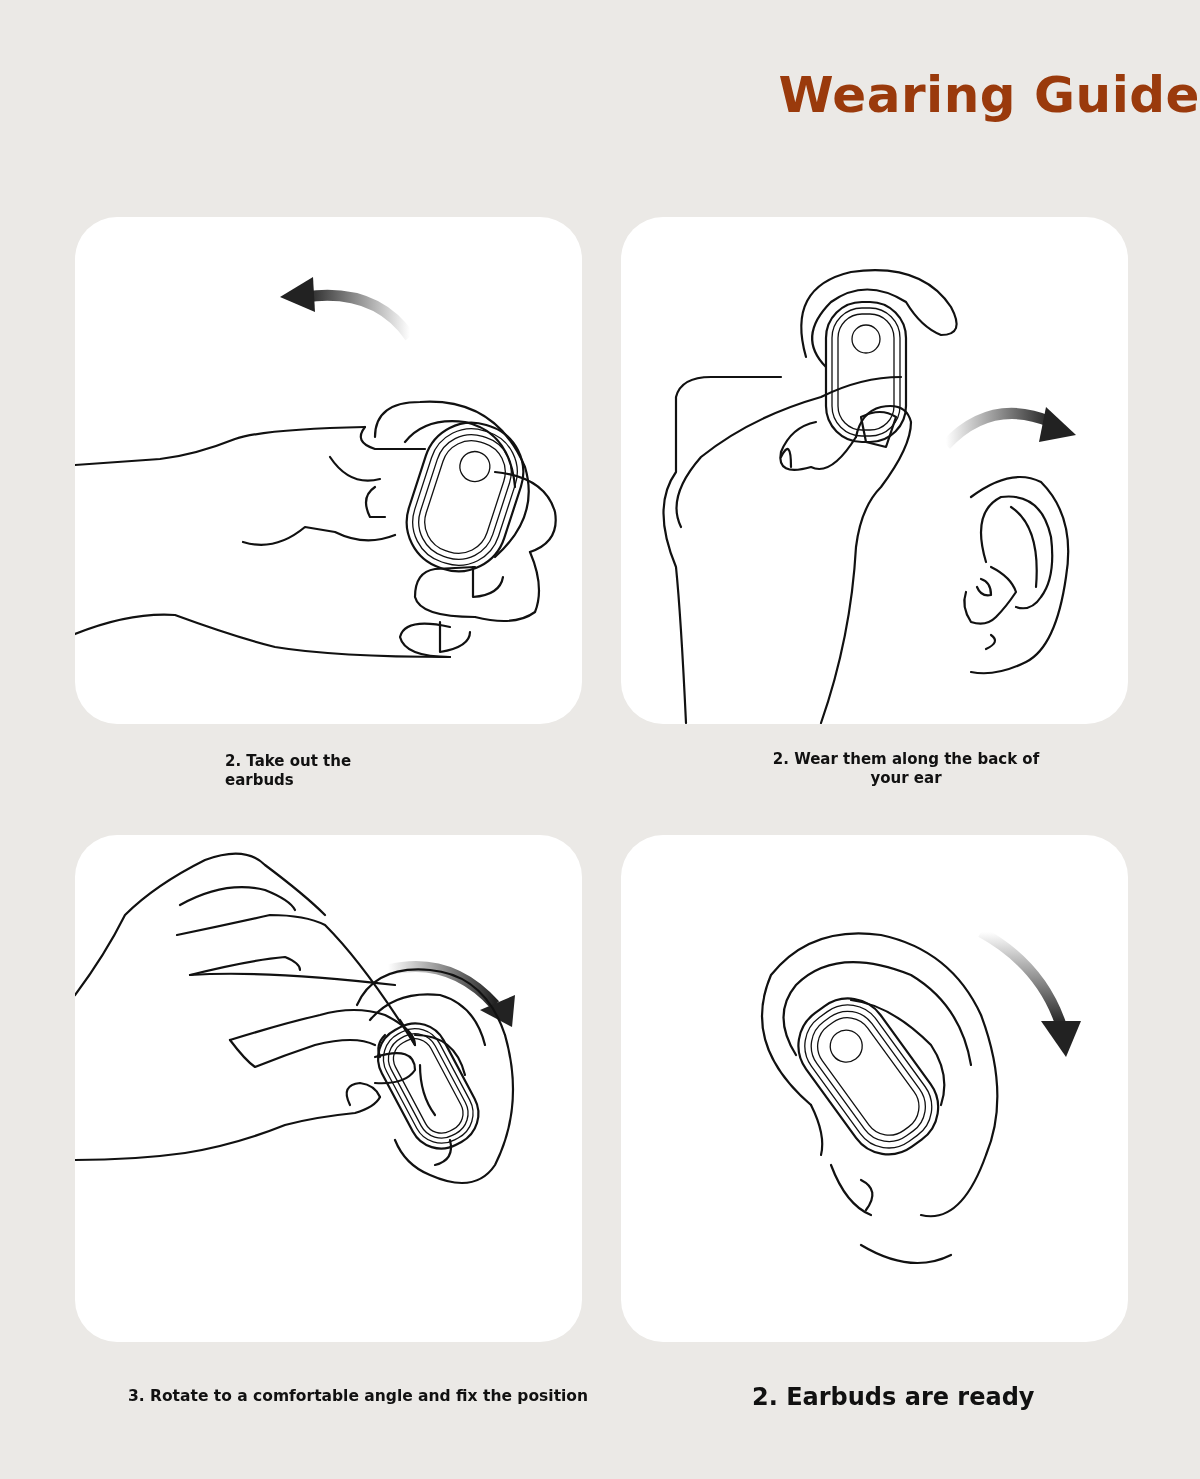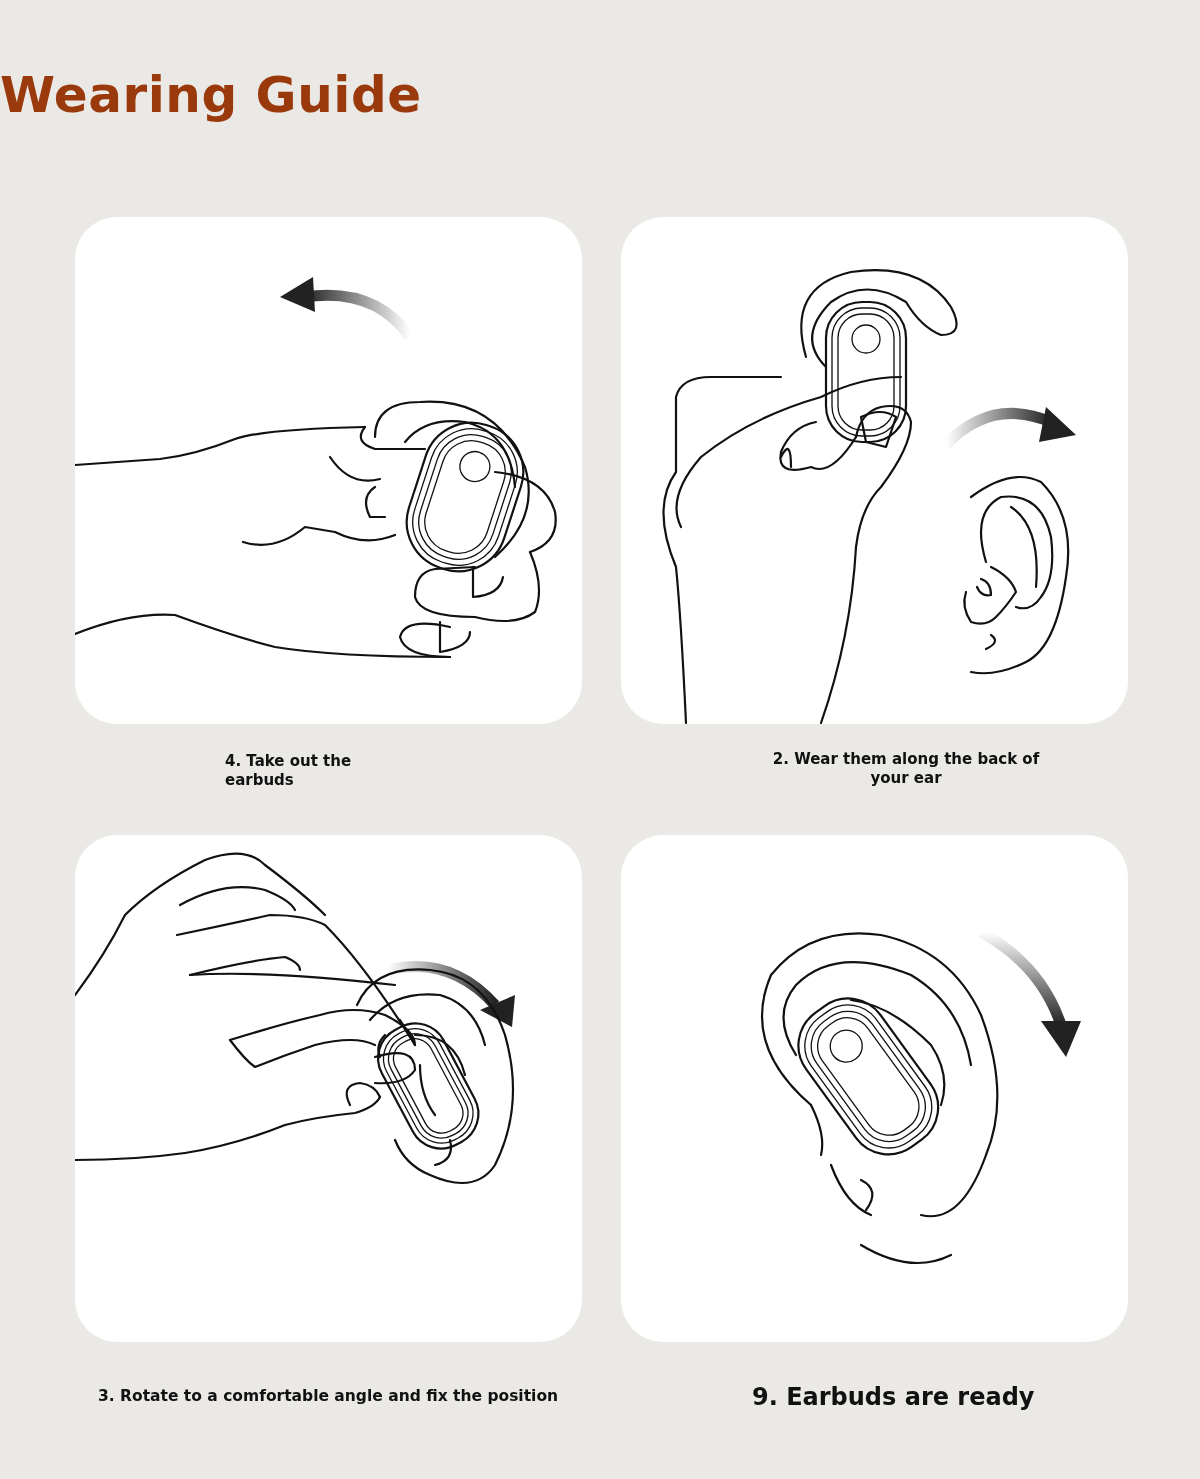--- a/index.html
+++ b/index.html
@@ -16,7 +16,7 @@
       position: absolute;
       left: 0; right: 0;
       top: 66px;
-      text-align: left;
+      text-align: right;
       font-size: 50px;
       font-weight: bold;
       color: #9a3a0c;

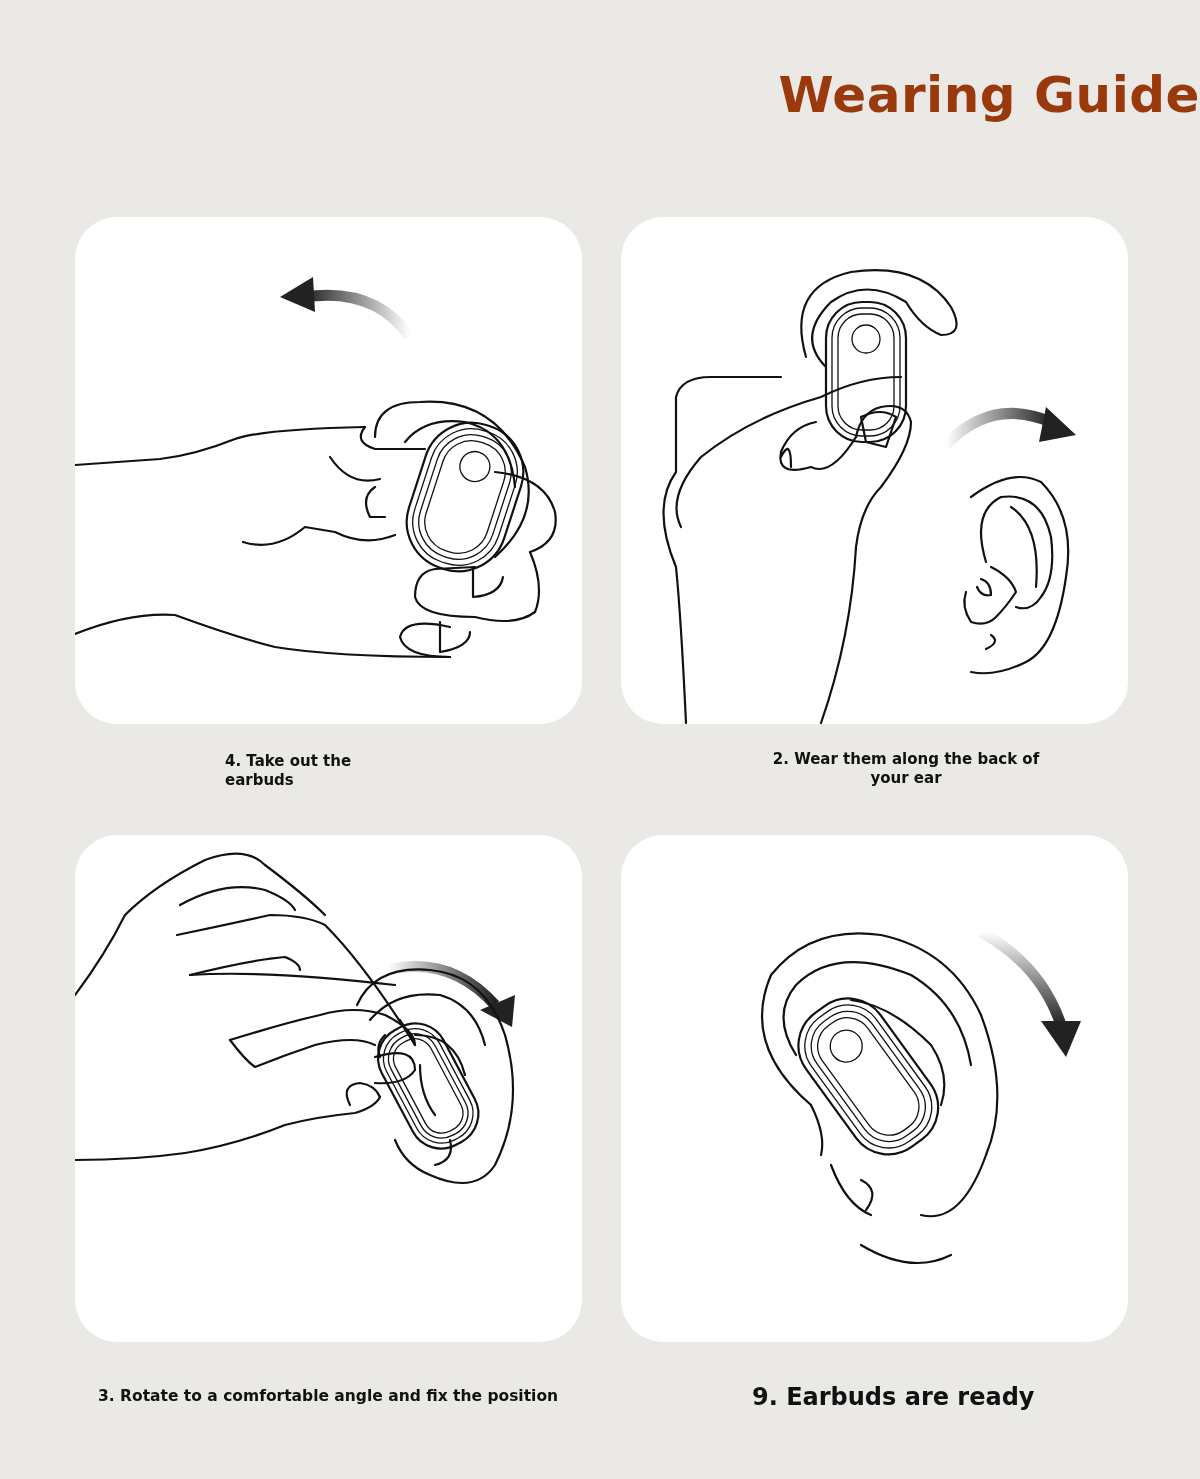--- a/index.html
+++ b/index.html
@@ -97,7 +97,7 @@
     </g>
   </svg>
 </div>
-<div class="caption cap1">4. Take out the earbuds</div>
+<div class="caption cap1">2. Take out the earbuds</div>
 
 <div class="card c2">
   <svg viewBox="0 0 507 507">

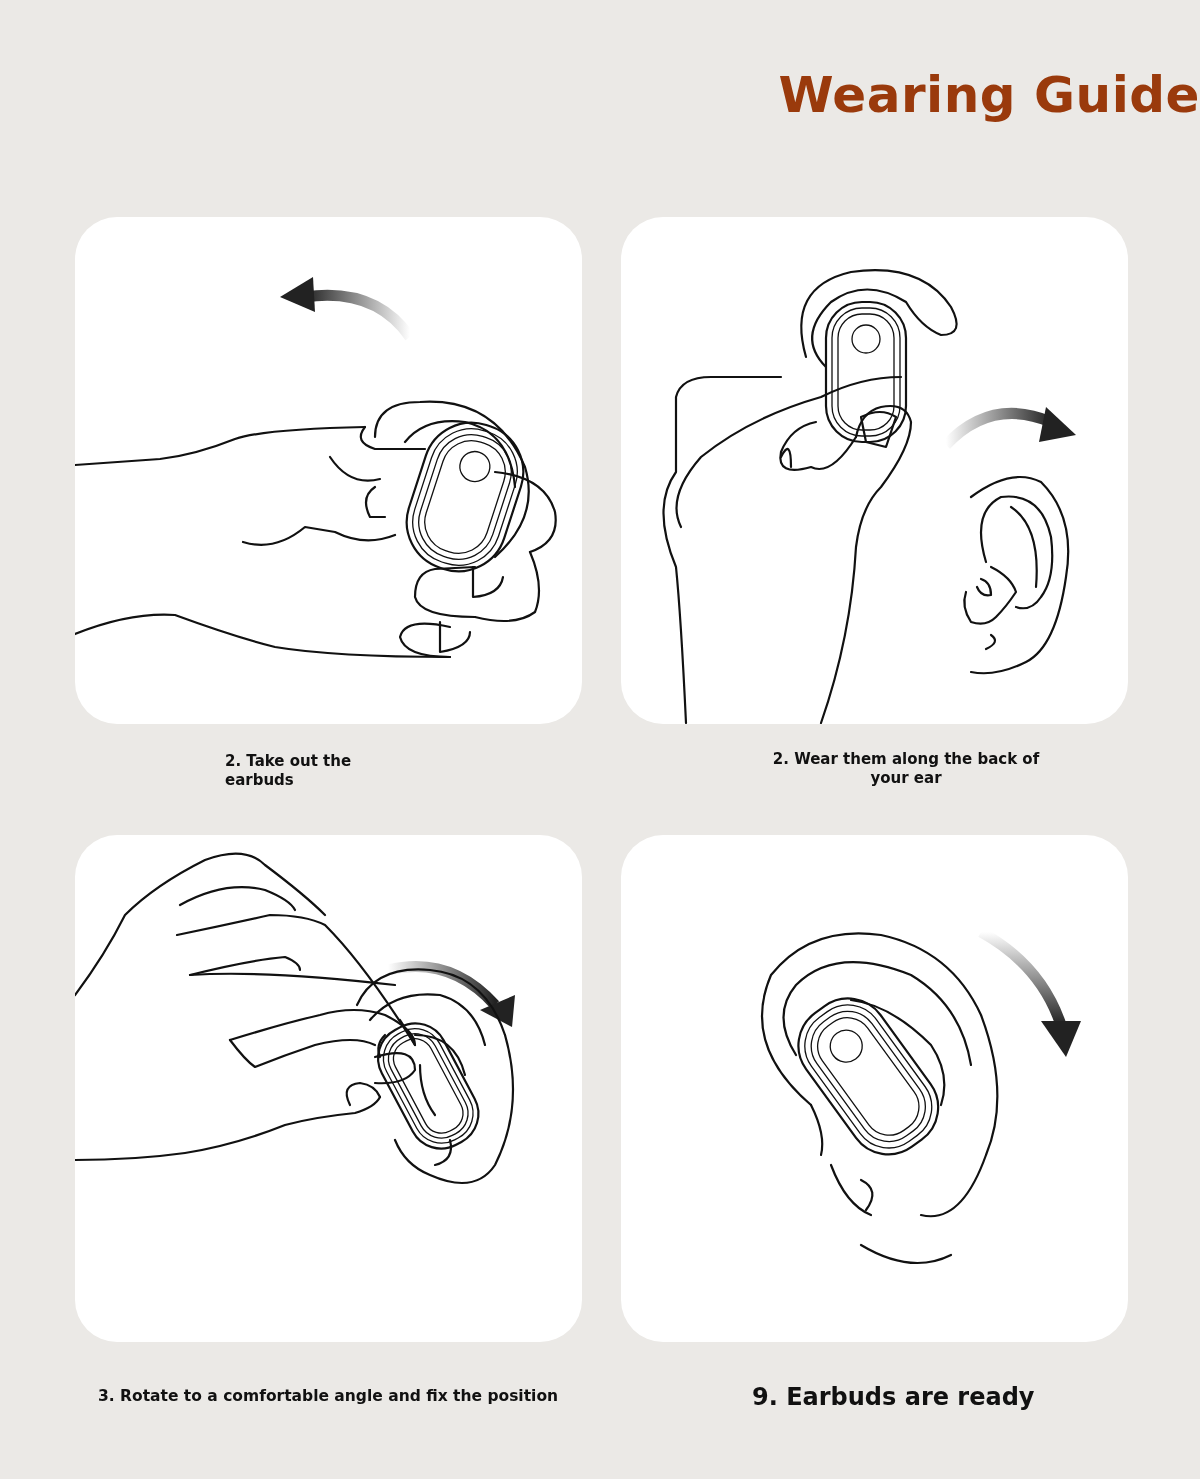--- a/index.html
+++ b/index.html
@@ -44,7 +44,7 @@
     }
     .cap1 { left: 225px; top: 752px; width: 180px; font-size: 15px; }
     .cap2 { left: 761px; top: 750px; width: 290px; font-size: 15px; text-align: center; }
-    .cap3 { left: 98px; top: 1387px; width: 520px; font-size: 15.5px; }
+    .cap3 { left: 98px; top: 1387px; width: 520px; font-size: 15.5px; text-align: center; }
     .cap4 { left: 752px; top: 1382px; width: 320px; font-size: 24px; line-height: 30px; }
     .ln { fill: none; stroke: #111; stroke-width: 2.2; stroke-linecap: round; stroke-linejoin: round; }
     .thin { fill: none; stroke: #111; stroke-width: 1.3; }

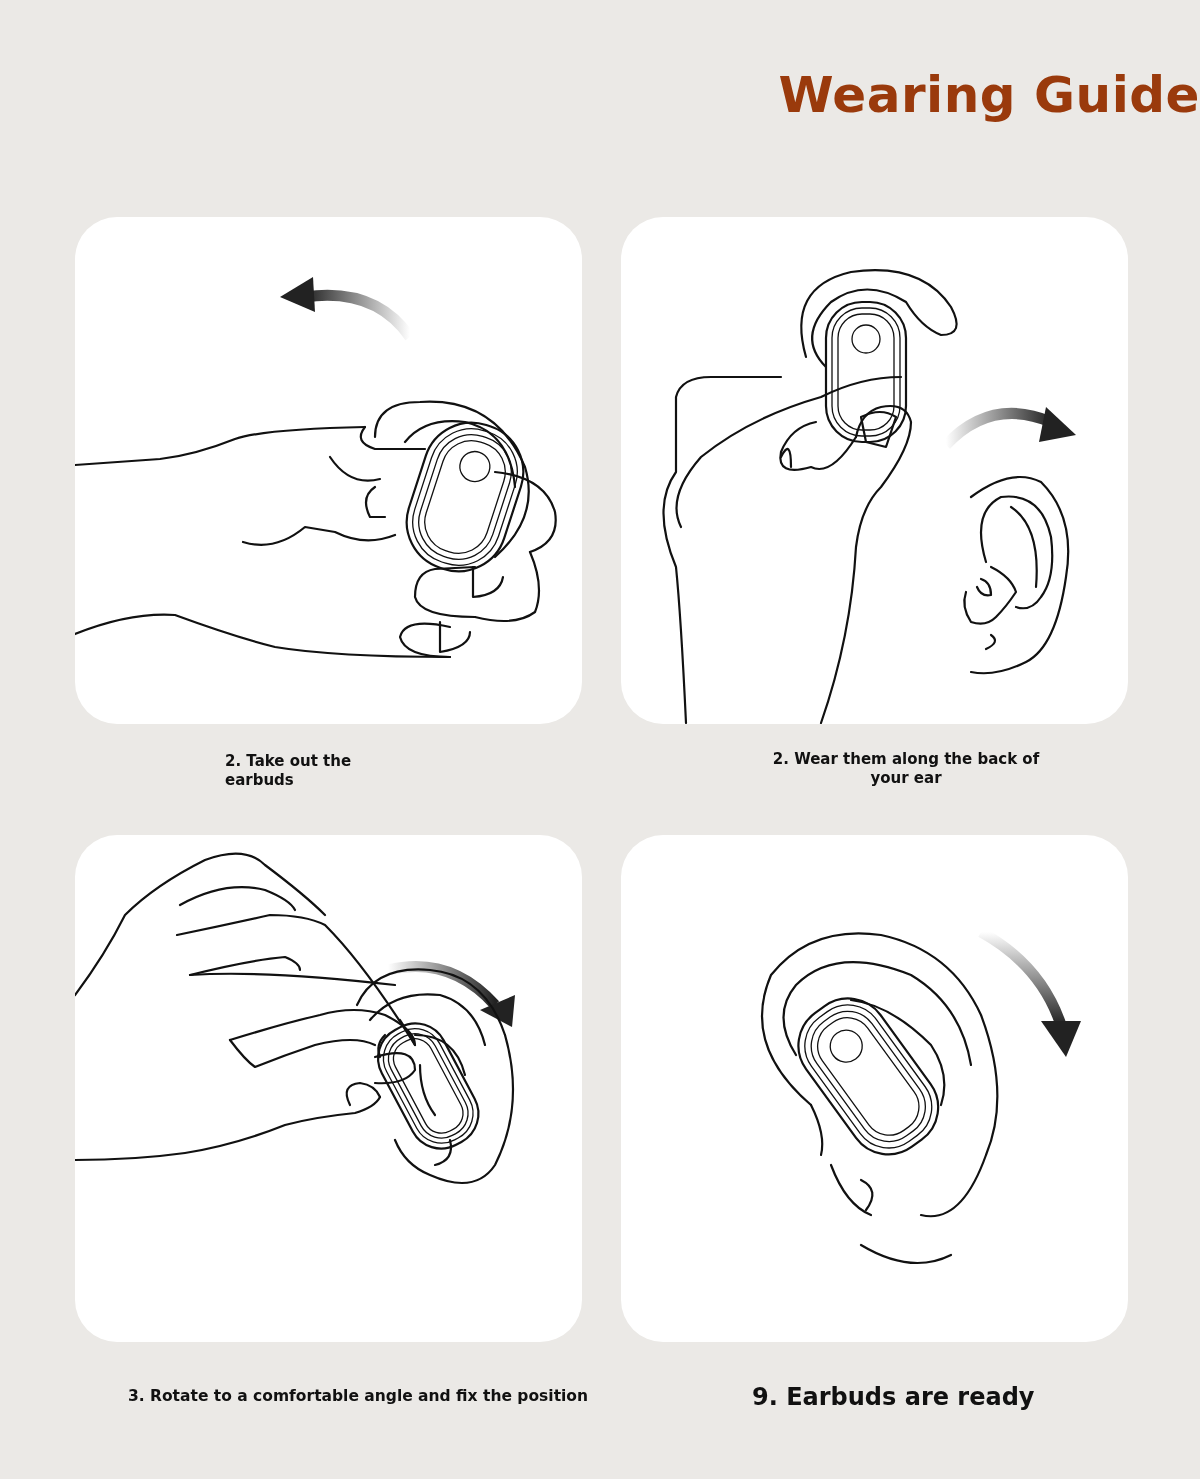--- a/index.html
+++ b/index.html
@@ -189,6 +189,6 @@
     </g>
   </svg>
 </div>
-<div class="caption cap4">9. Earbuds are ready</div>
+<div class="caption cap4">2. Earbuds are ready</div>
 
 </body></html>

